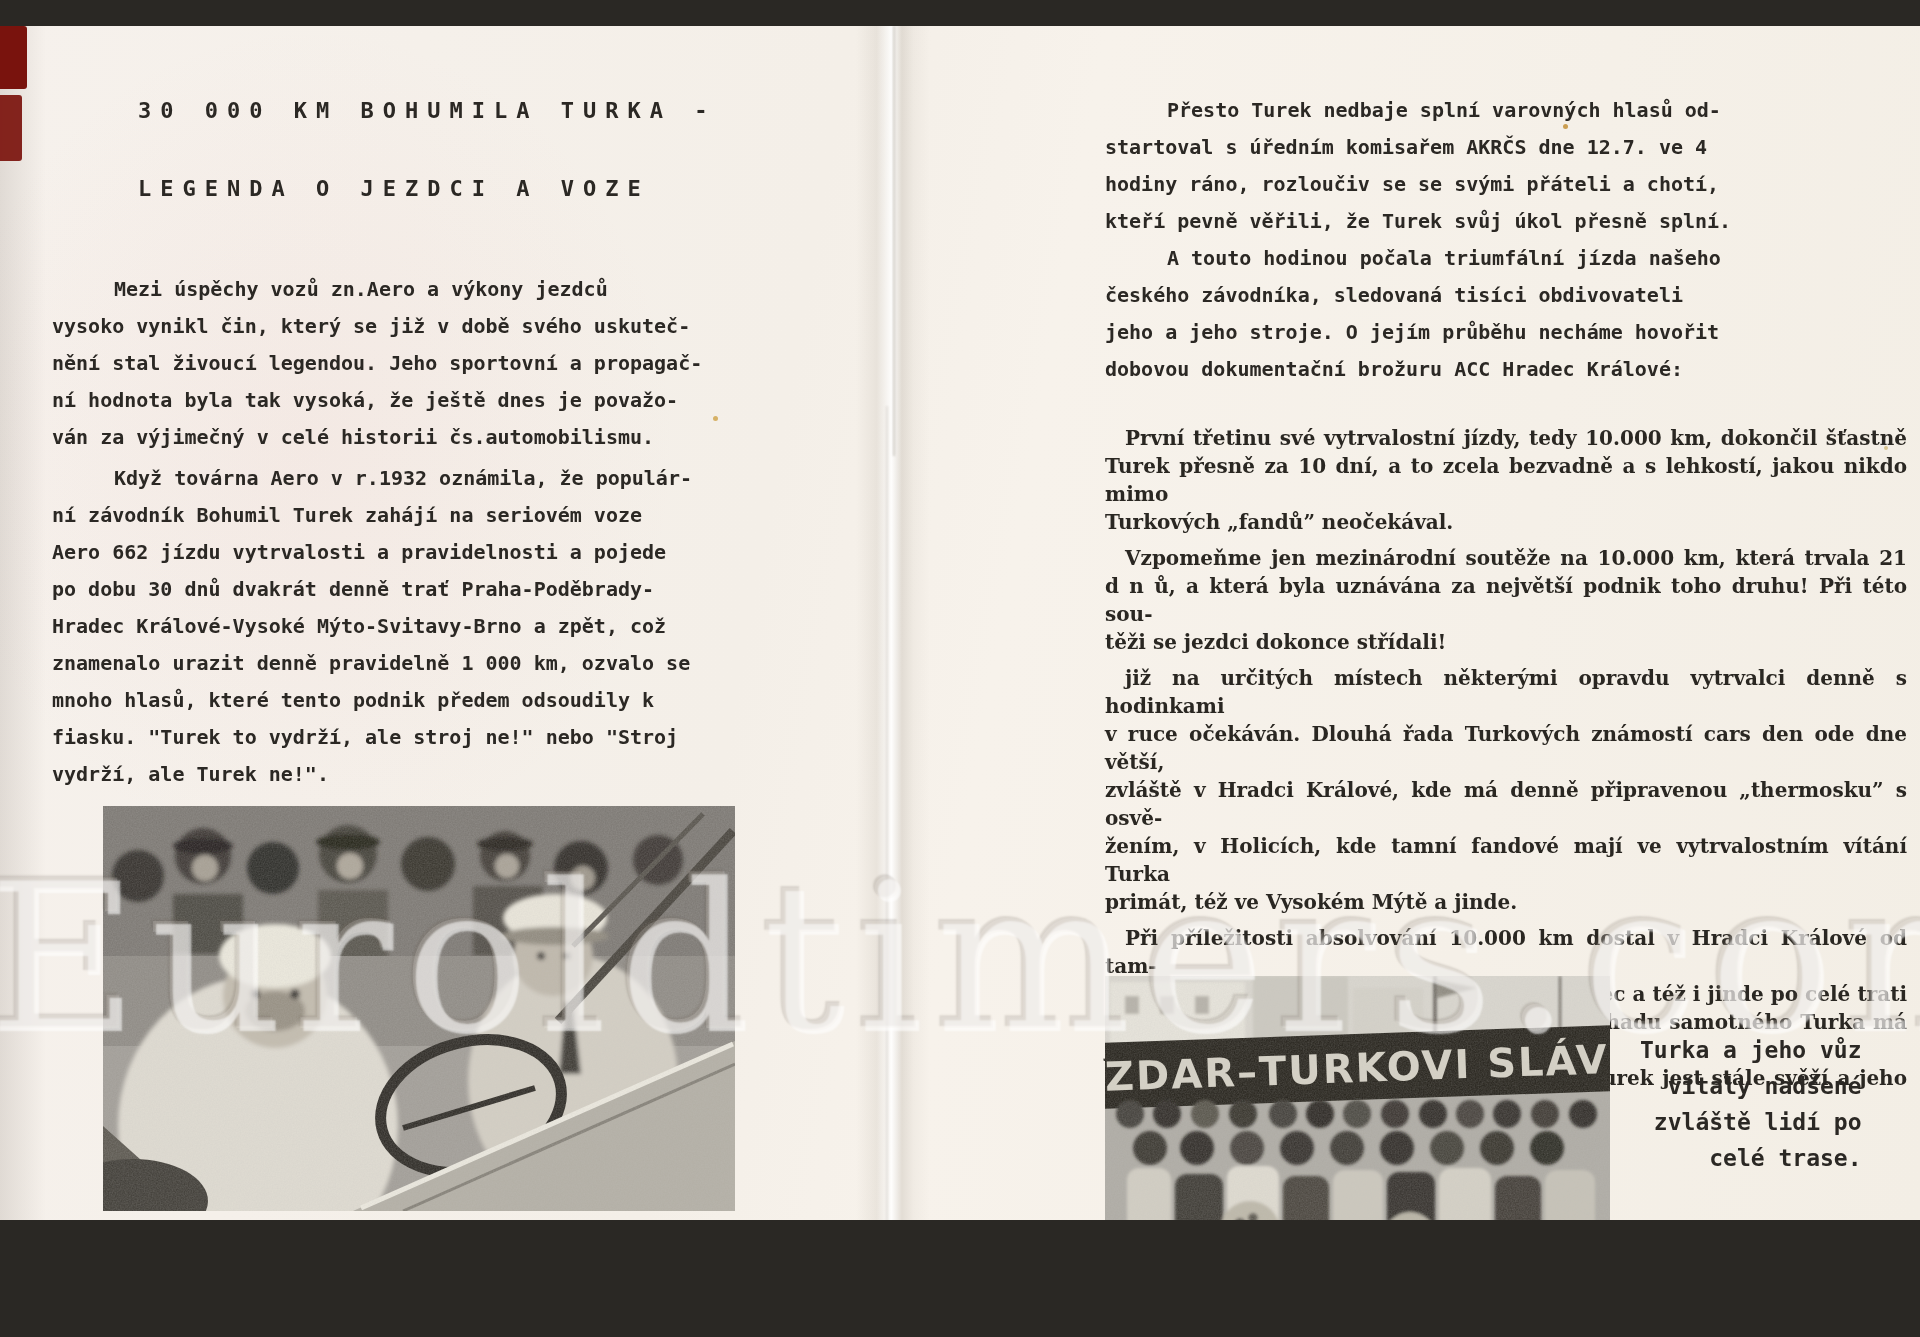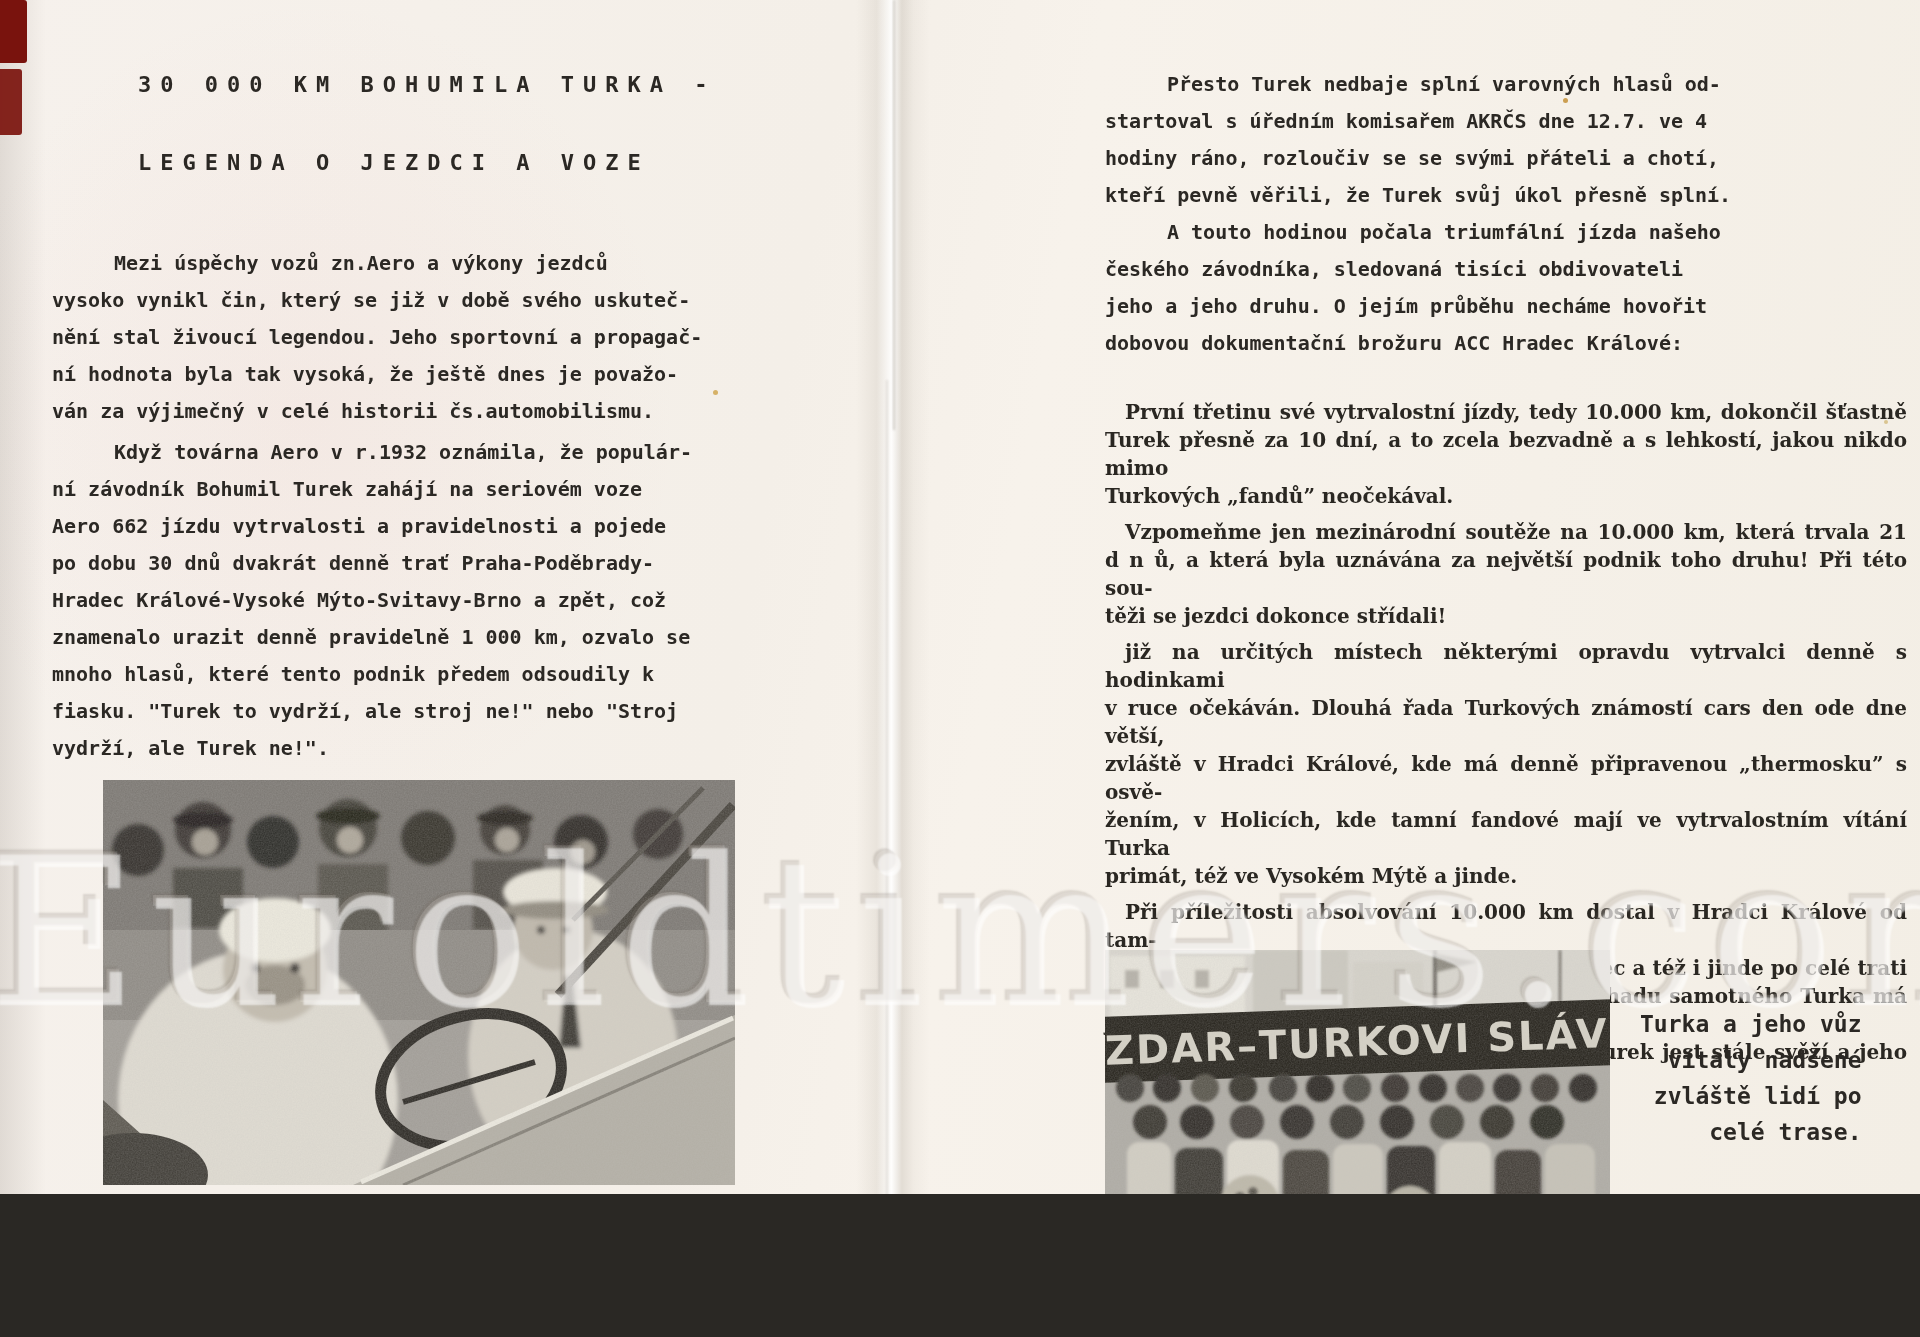--- a/index.html
+++ b/index.html
@@ -6,7 +6,7 @@
   .spread{
     position:relative;width:1920px;height:1194px;overflow:hidden;
     background:linear-gradient(100deg,#f6f1ec 0%,#f4efe8 40%,#f7f2eb 52%,#f3eee5 100%);
-    font-family:"DejaVu Sans Mono",monospace;color:#26231f;
+    font-family:"DejaVu Sans Mono",monospace;color:#26231f;margin-top:26px;
   }
   .tint-left{position:absolute;left:0;top:0;width:880px;height:100%;
     background:radial-gradient(60% 50% at 35% 35%, rgba(230,170,170,0.10), rgba(230,170,170,0) 70%);}

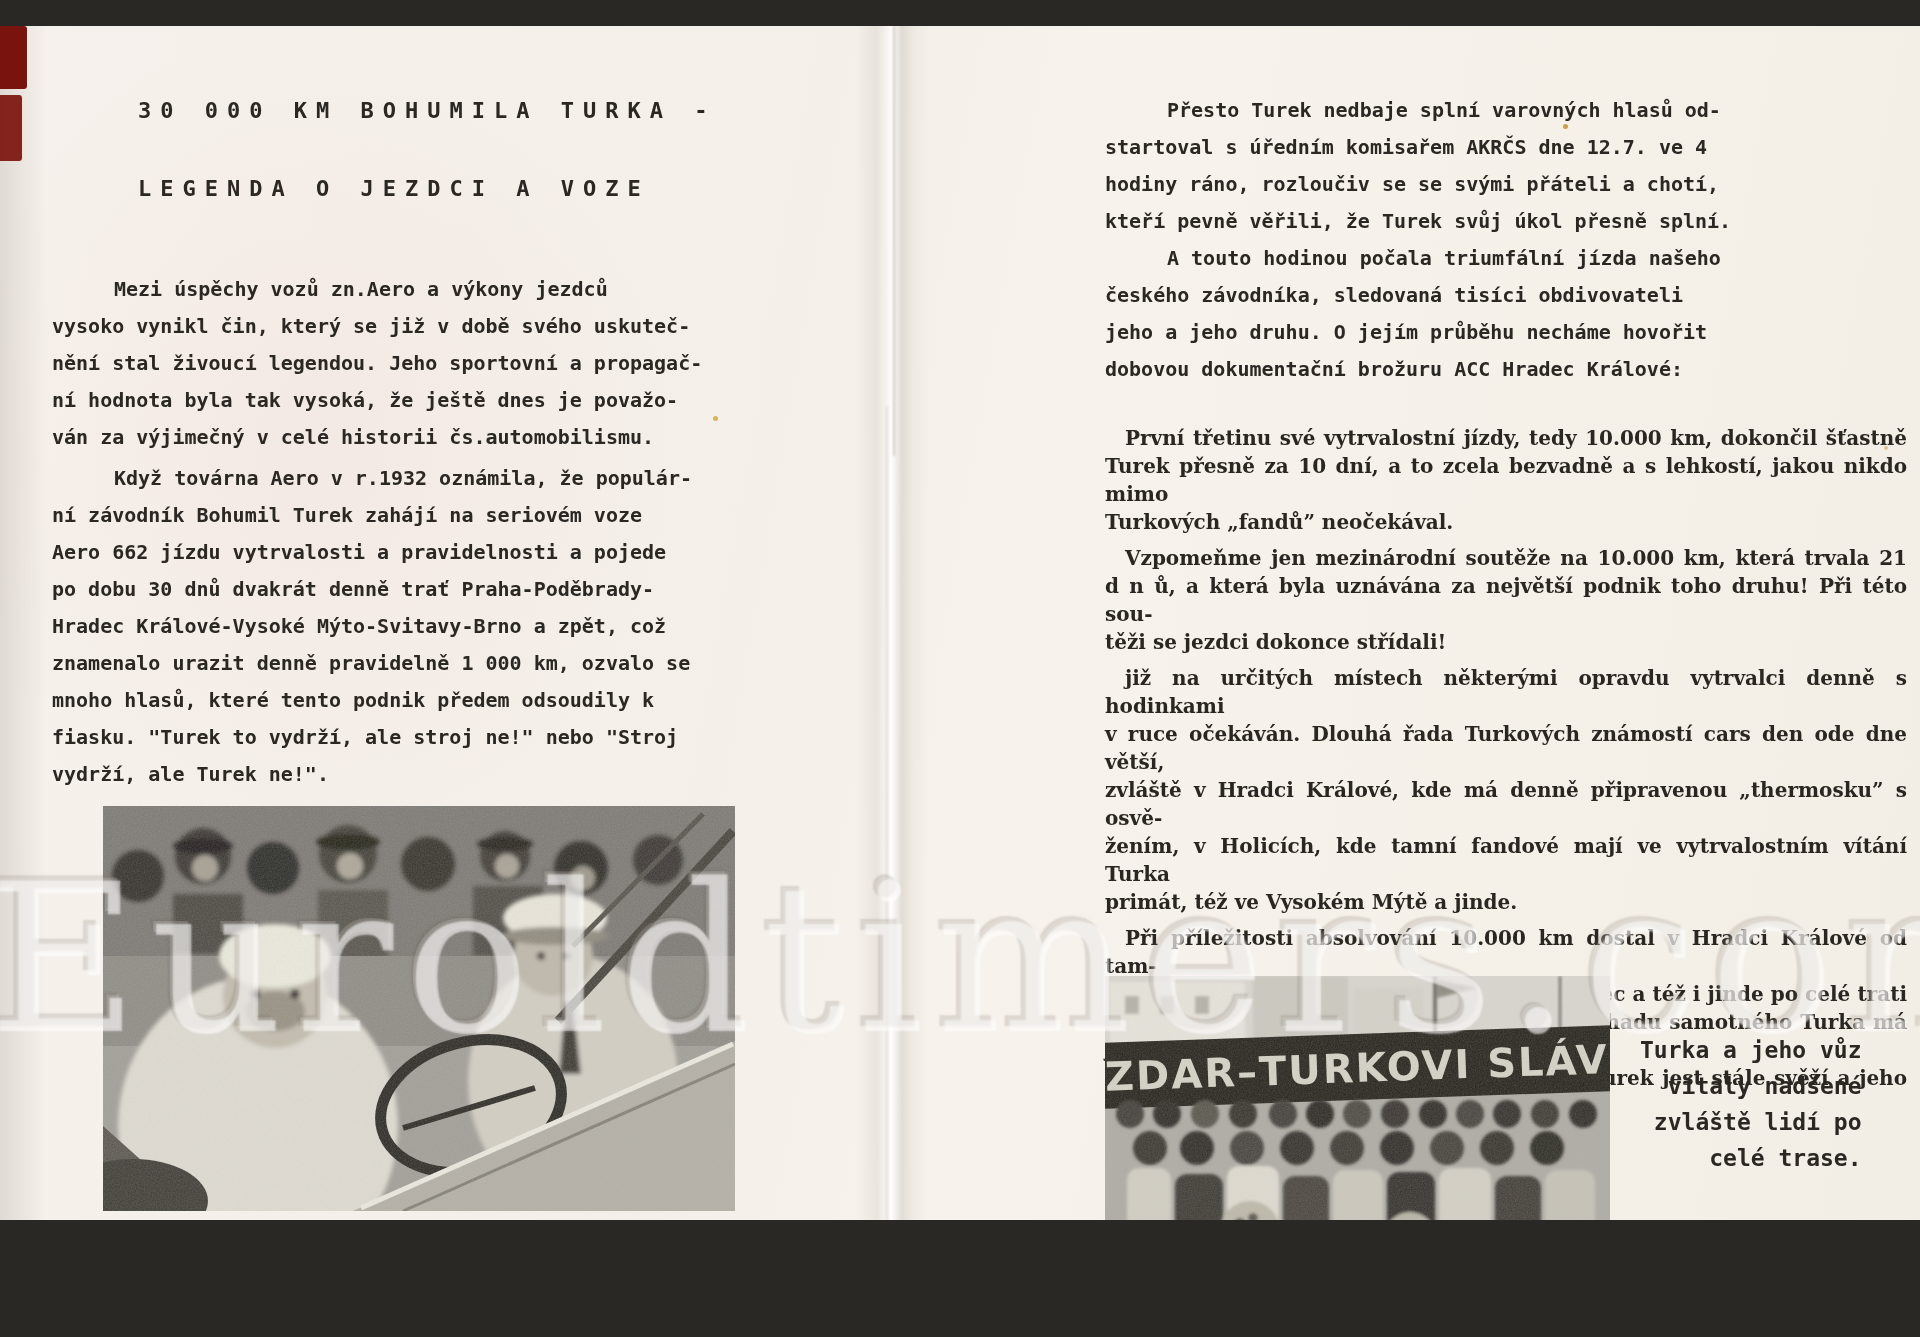--- a/index.html
+++ b/index.html
@@ -168,7 +168,7 @@
     <div class="twblock r2 indent-first">
         <div class="twline">A touto hodinou počala triumfální jízda našeho</div>
         <div class="twline">českého závodníka, sledovaná tisíci obdivovateli</div>
-        <div class="twline">jeho a jeho druhu. O jejím průběhu necháme hovořit</div>
+        <div class="twline">jeho a jeho stroje. O jejím průběhu necháme hovořit</div>
         <div class="twline">dobovou dokumentační brožuru ACC Hradec Králové:</div>
       </div>
 

